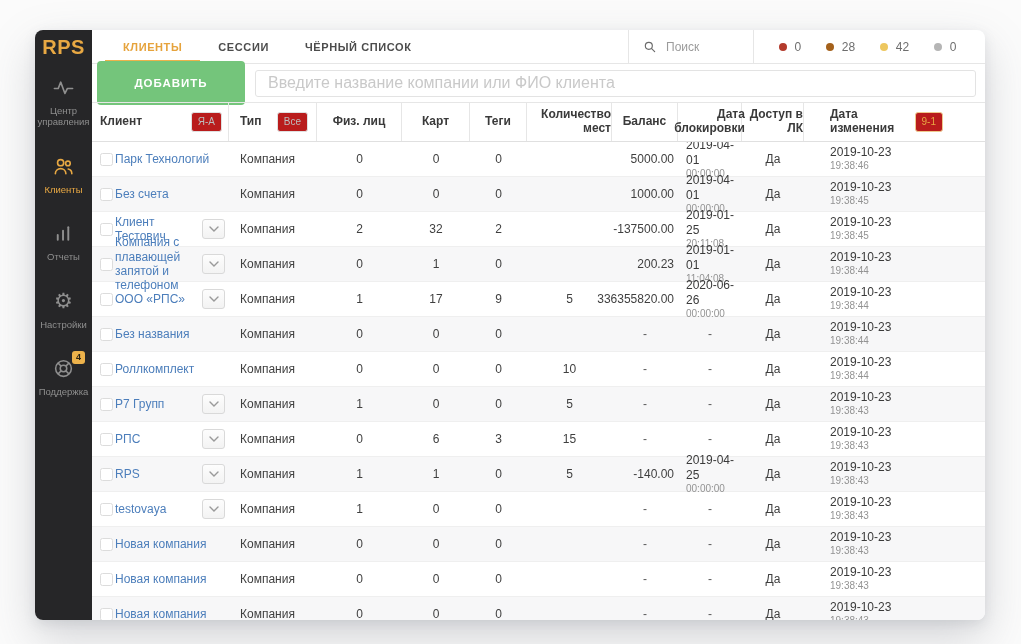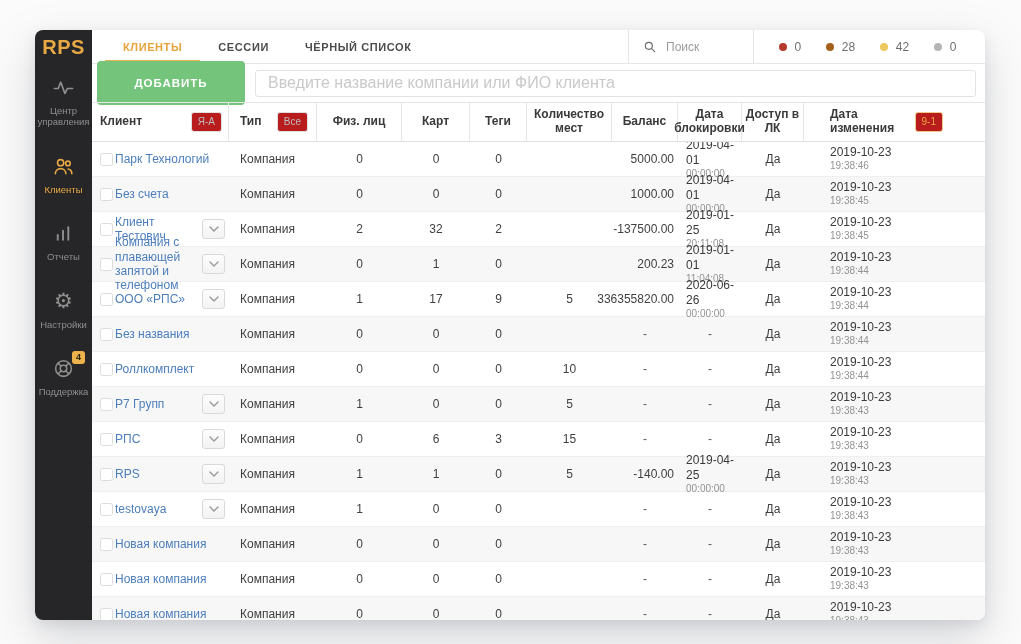--- a/index.html
+++ b/index.html
@@ -70,7 +70,7 @@
   .thead { display: flex; flex: none; height: 40px; border-top: 1px solid #e6e6e6; border-bottom: 1px solid #e0e0e0; }
   .th {
     display: flex; align-items: center; font-size: 12px; font-weight: 700; color: #3a3a3a;
-    border-right: 1px solid #e6e6e6; line-height: 1.15; text-align: center;
+    border-right: 1px solid #e6e6e6; line-height: 1.15; text-align: right;
   }
   .th.last { border-right: none; }
   .th.center { justify-content: center; }

